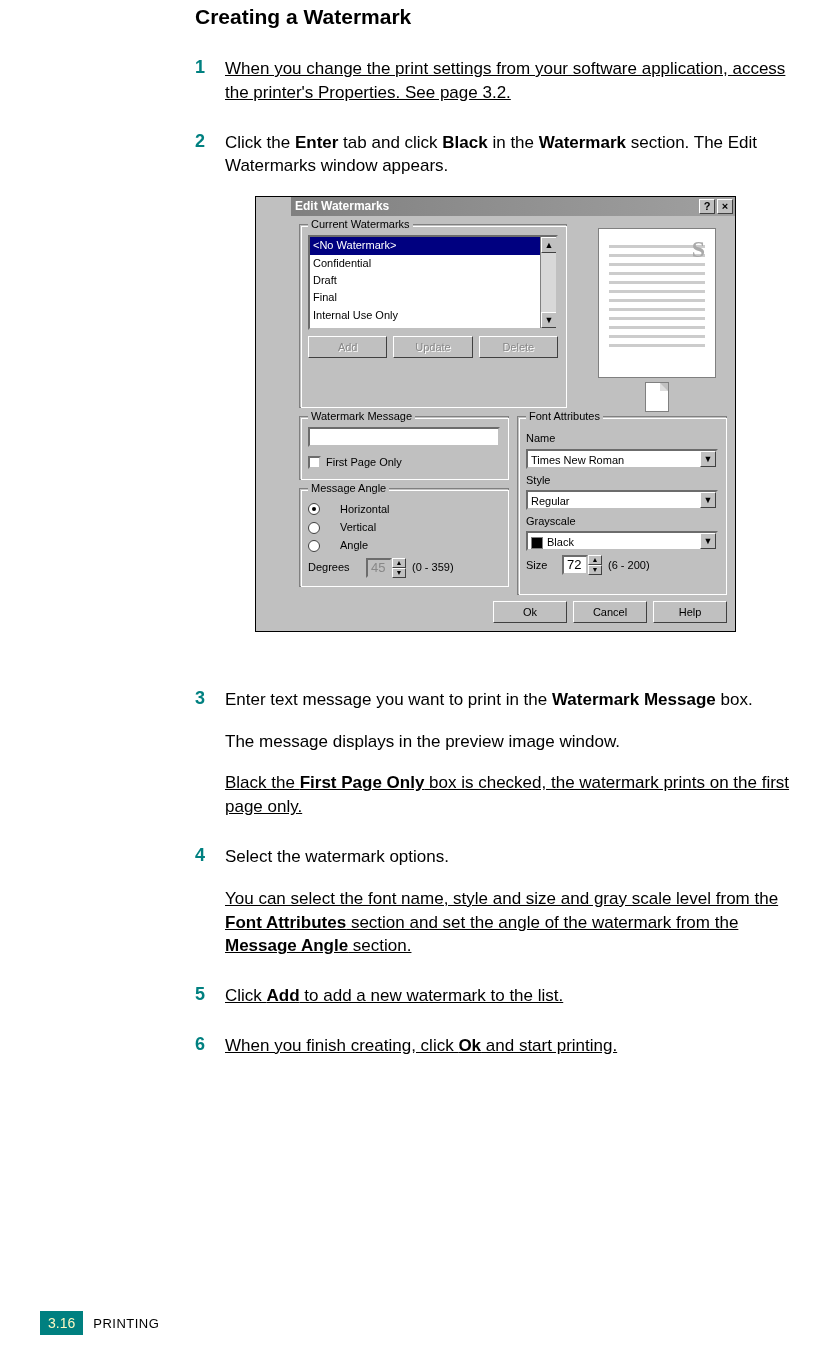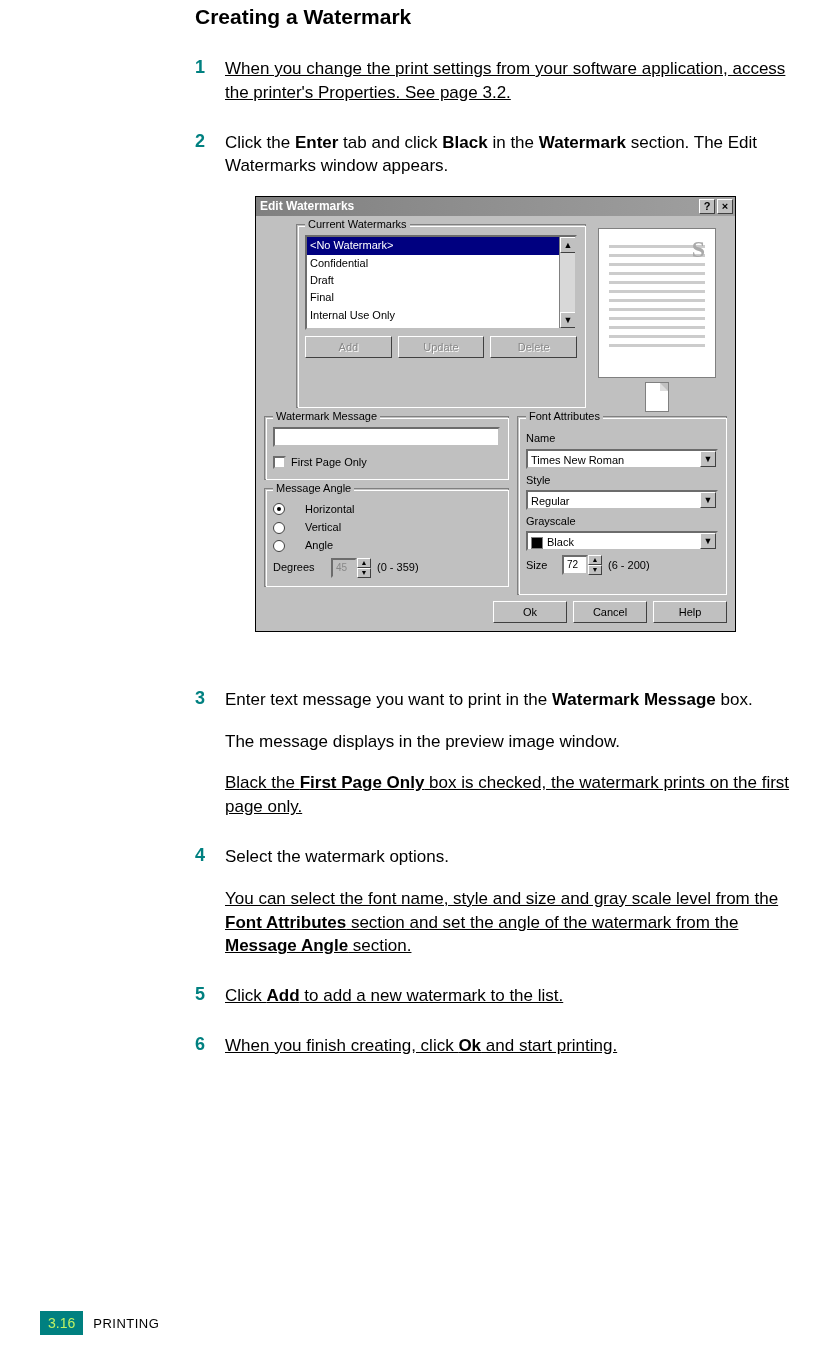--- a/index.html
+++ b/index.html
@@ -55,6 +55,7 @@
     font-size: 11px;
     background: #c0c0c0;
     border: 1px solid #000;
+    padding-left: 35px;
   }
   .titlebar {
     background: linear-gradient(to right, #808080, #a0a0a0);

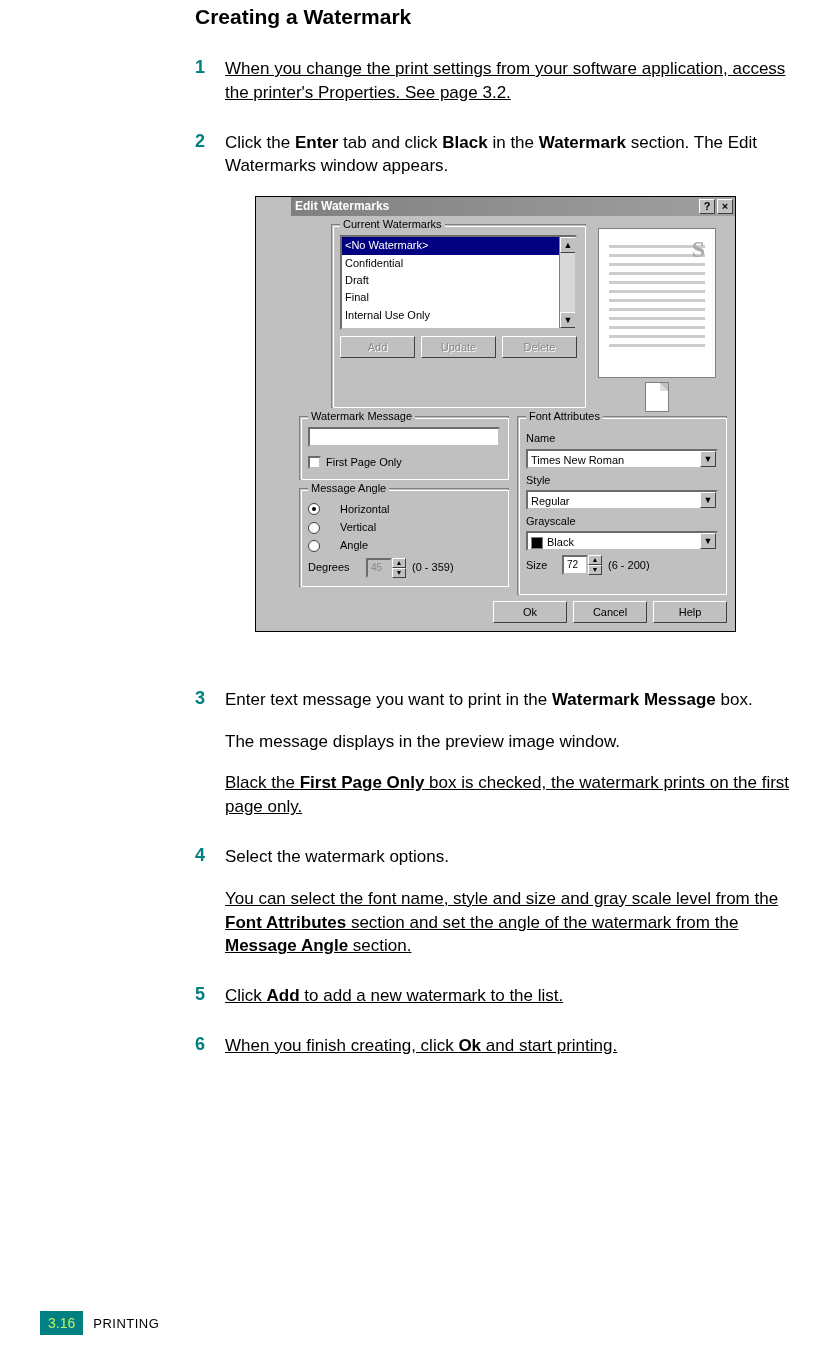--- a/index.html
+++ b/index.html
@@ -109,7 +109,7 @@
     z-index: 2;
     font-size: 11px;
   }
-  .top-row { display: flex; gap: 1px; margin-left: 32px; }
+  .top-row { display: flex; gap: 20px; }
   .cw-box { flex: 1; }
   .listbox {
     background: #fff;

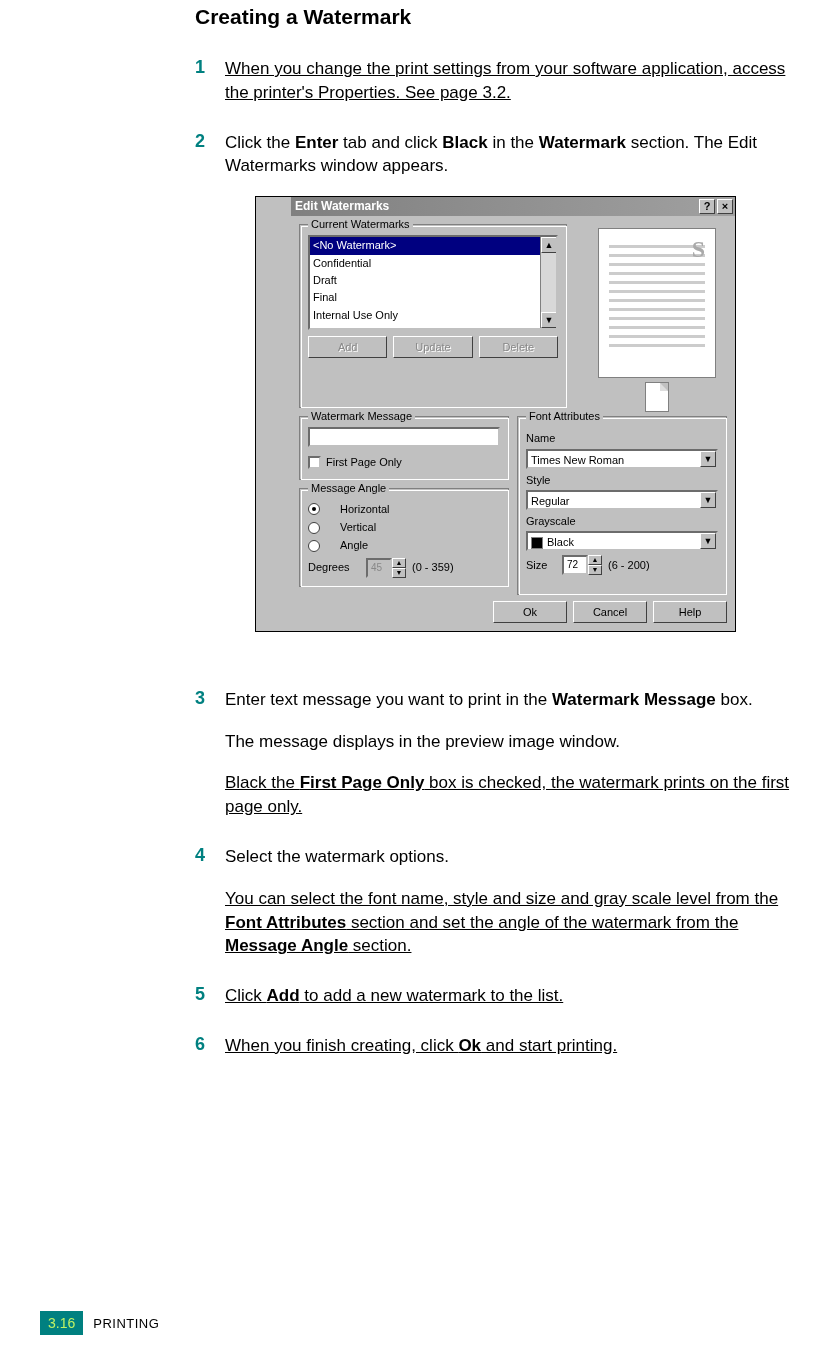--- a/index.html
+++ b/index.html
@@ -259,7 +259,7 @@
     flex: 1;
     background: #fff;
     border: 2px inset #c0c0c0;
-    font-size: 10px;
+    font-size: 13px;
     line-height: 16px;
     padding: 0 3px;
   }

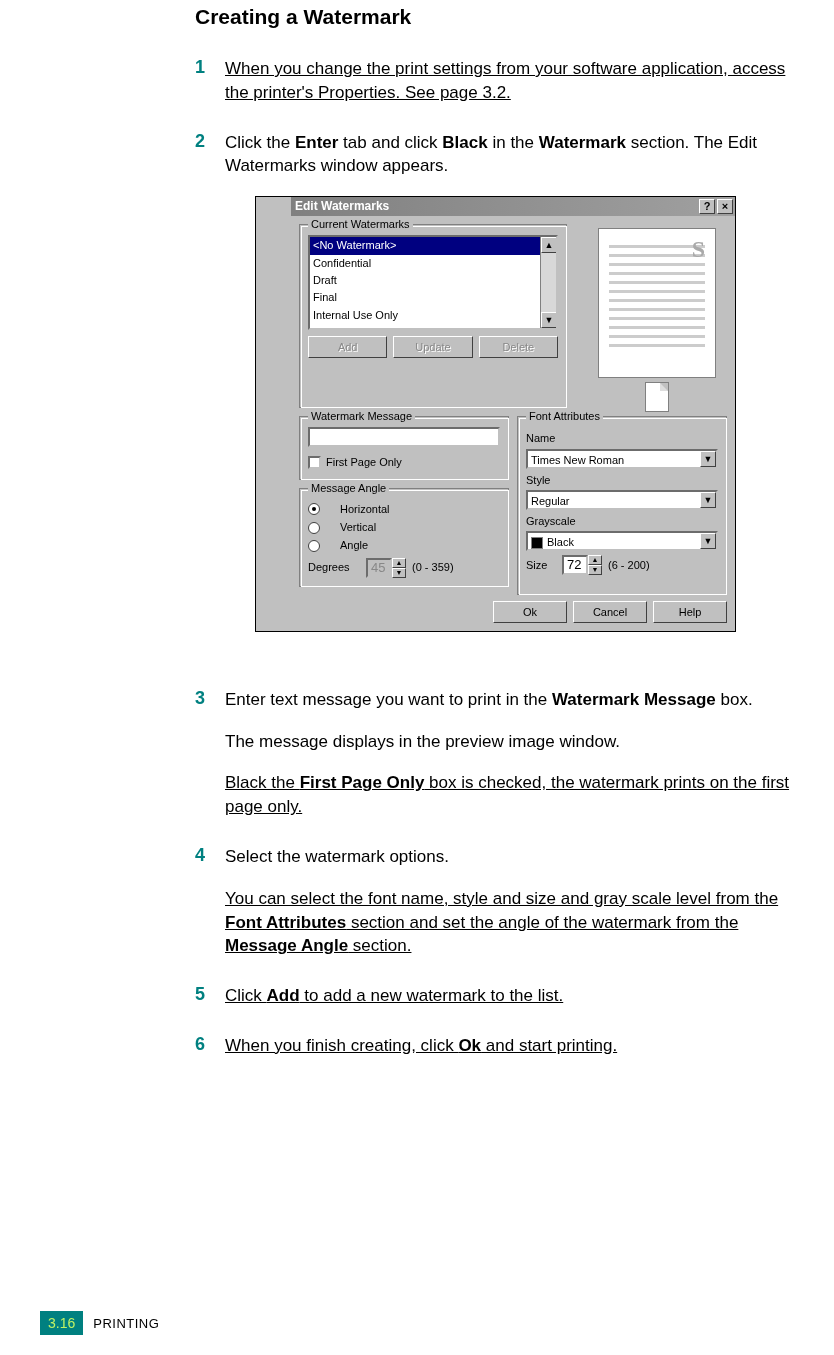--- a/index.html
+++ b/index.html
@@ -325,7 +325,7 @@
   }
   .page-num-box {
     background: #008080;
-    color: #bef264;
+    color: #fef9c3;
     font-size: 14px;
     padding: 4px 8px;
   }

